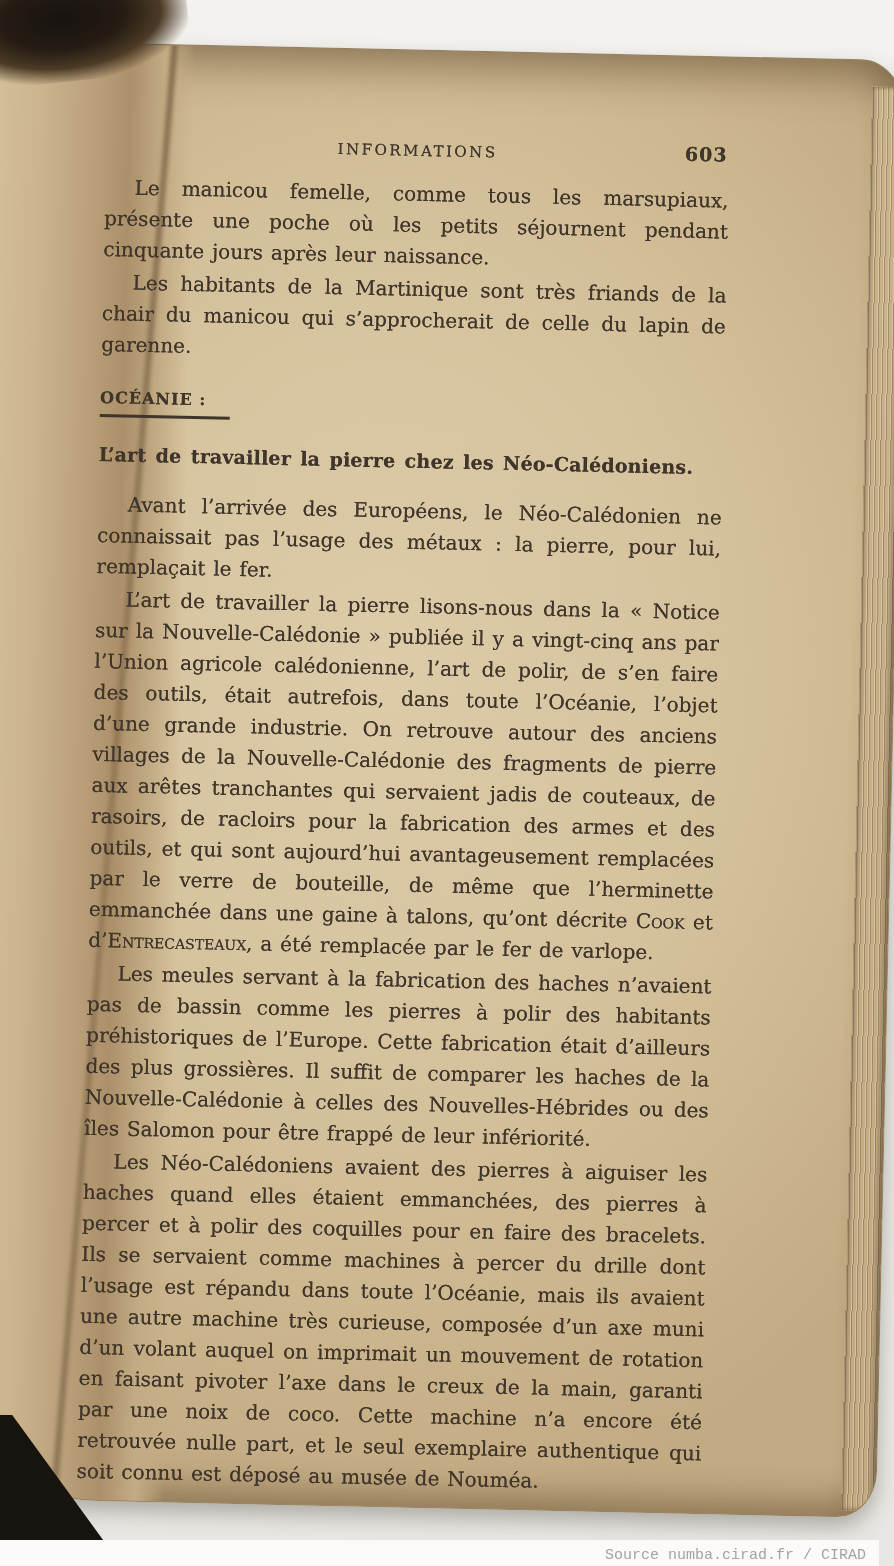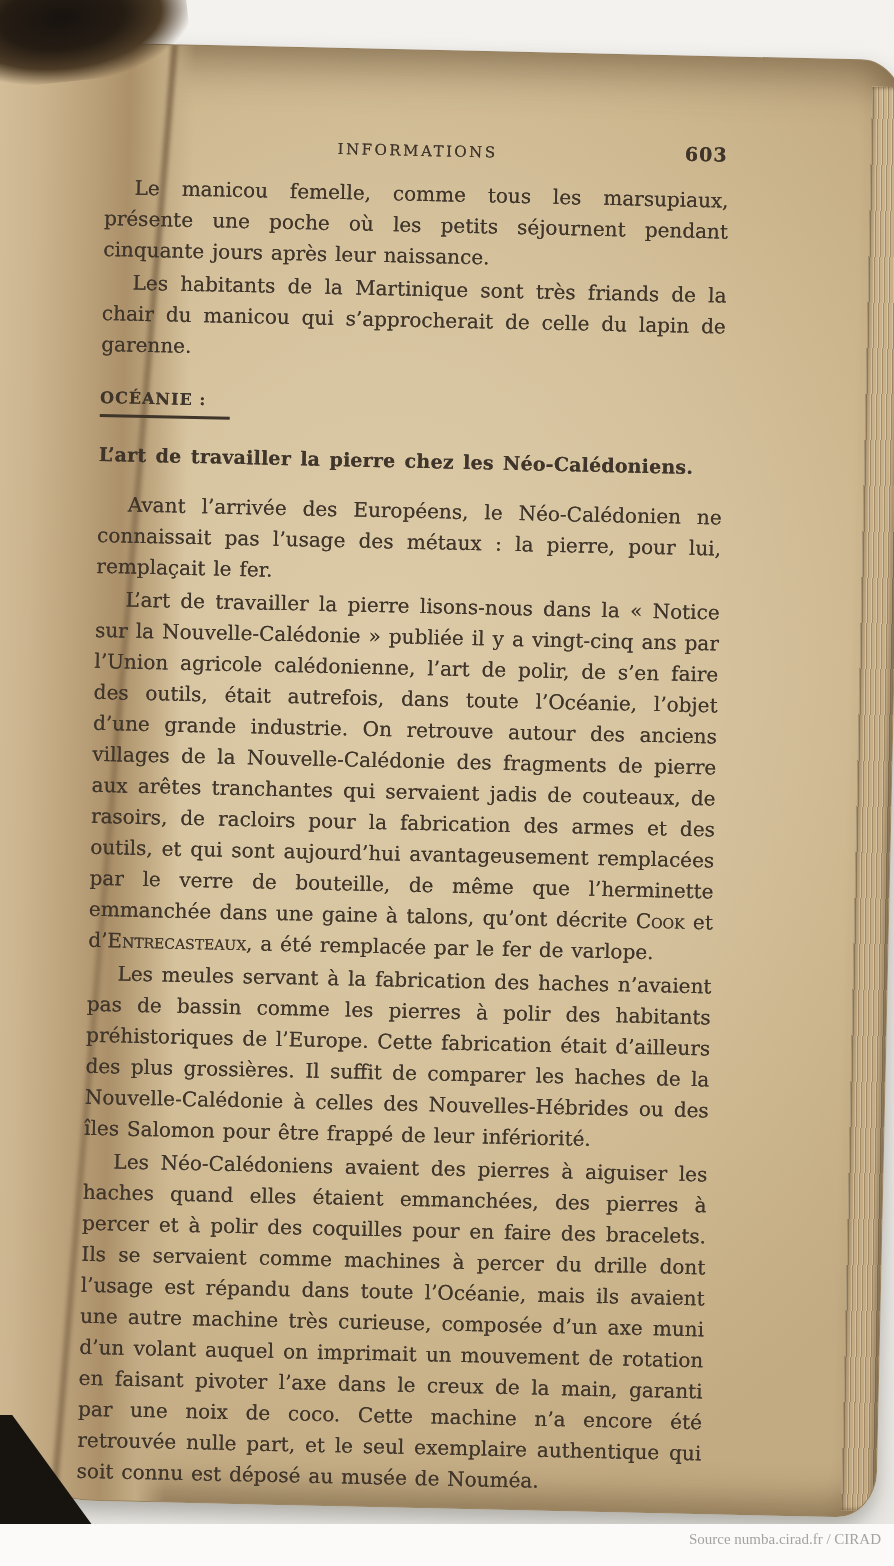--- a/index.html
+++ b/index.html
@@ -87,9 +87,9 @@
 
   
   .credit-bar{
-    position:absolute;left:0;right:0;bottom:0;height:42px;z-index:8;
+    position:absolute;left:0;right:15px;bottom:0;height:26px;z-index:8;
     background:#fbfaf8;
-    font-family:Liberation Serif, serif;
+    font-family:Liberation Mono, monospace;
   }
   .credit-text{
     position:absolute;right:13px;top:7px;

